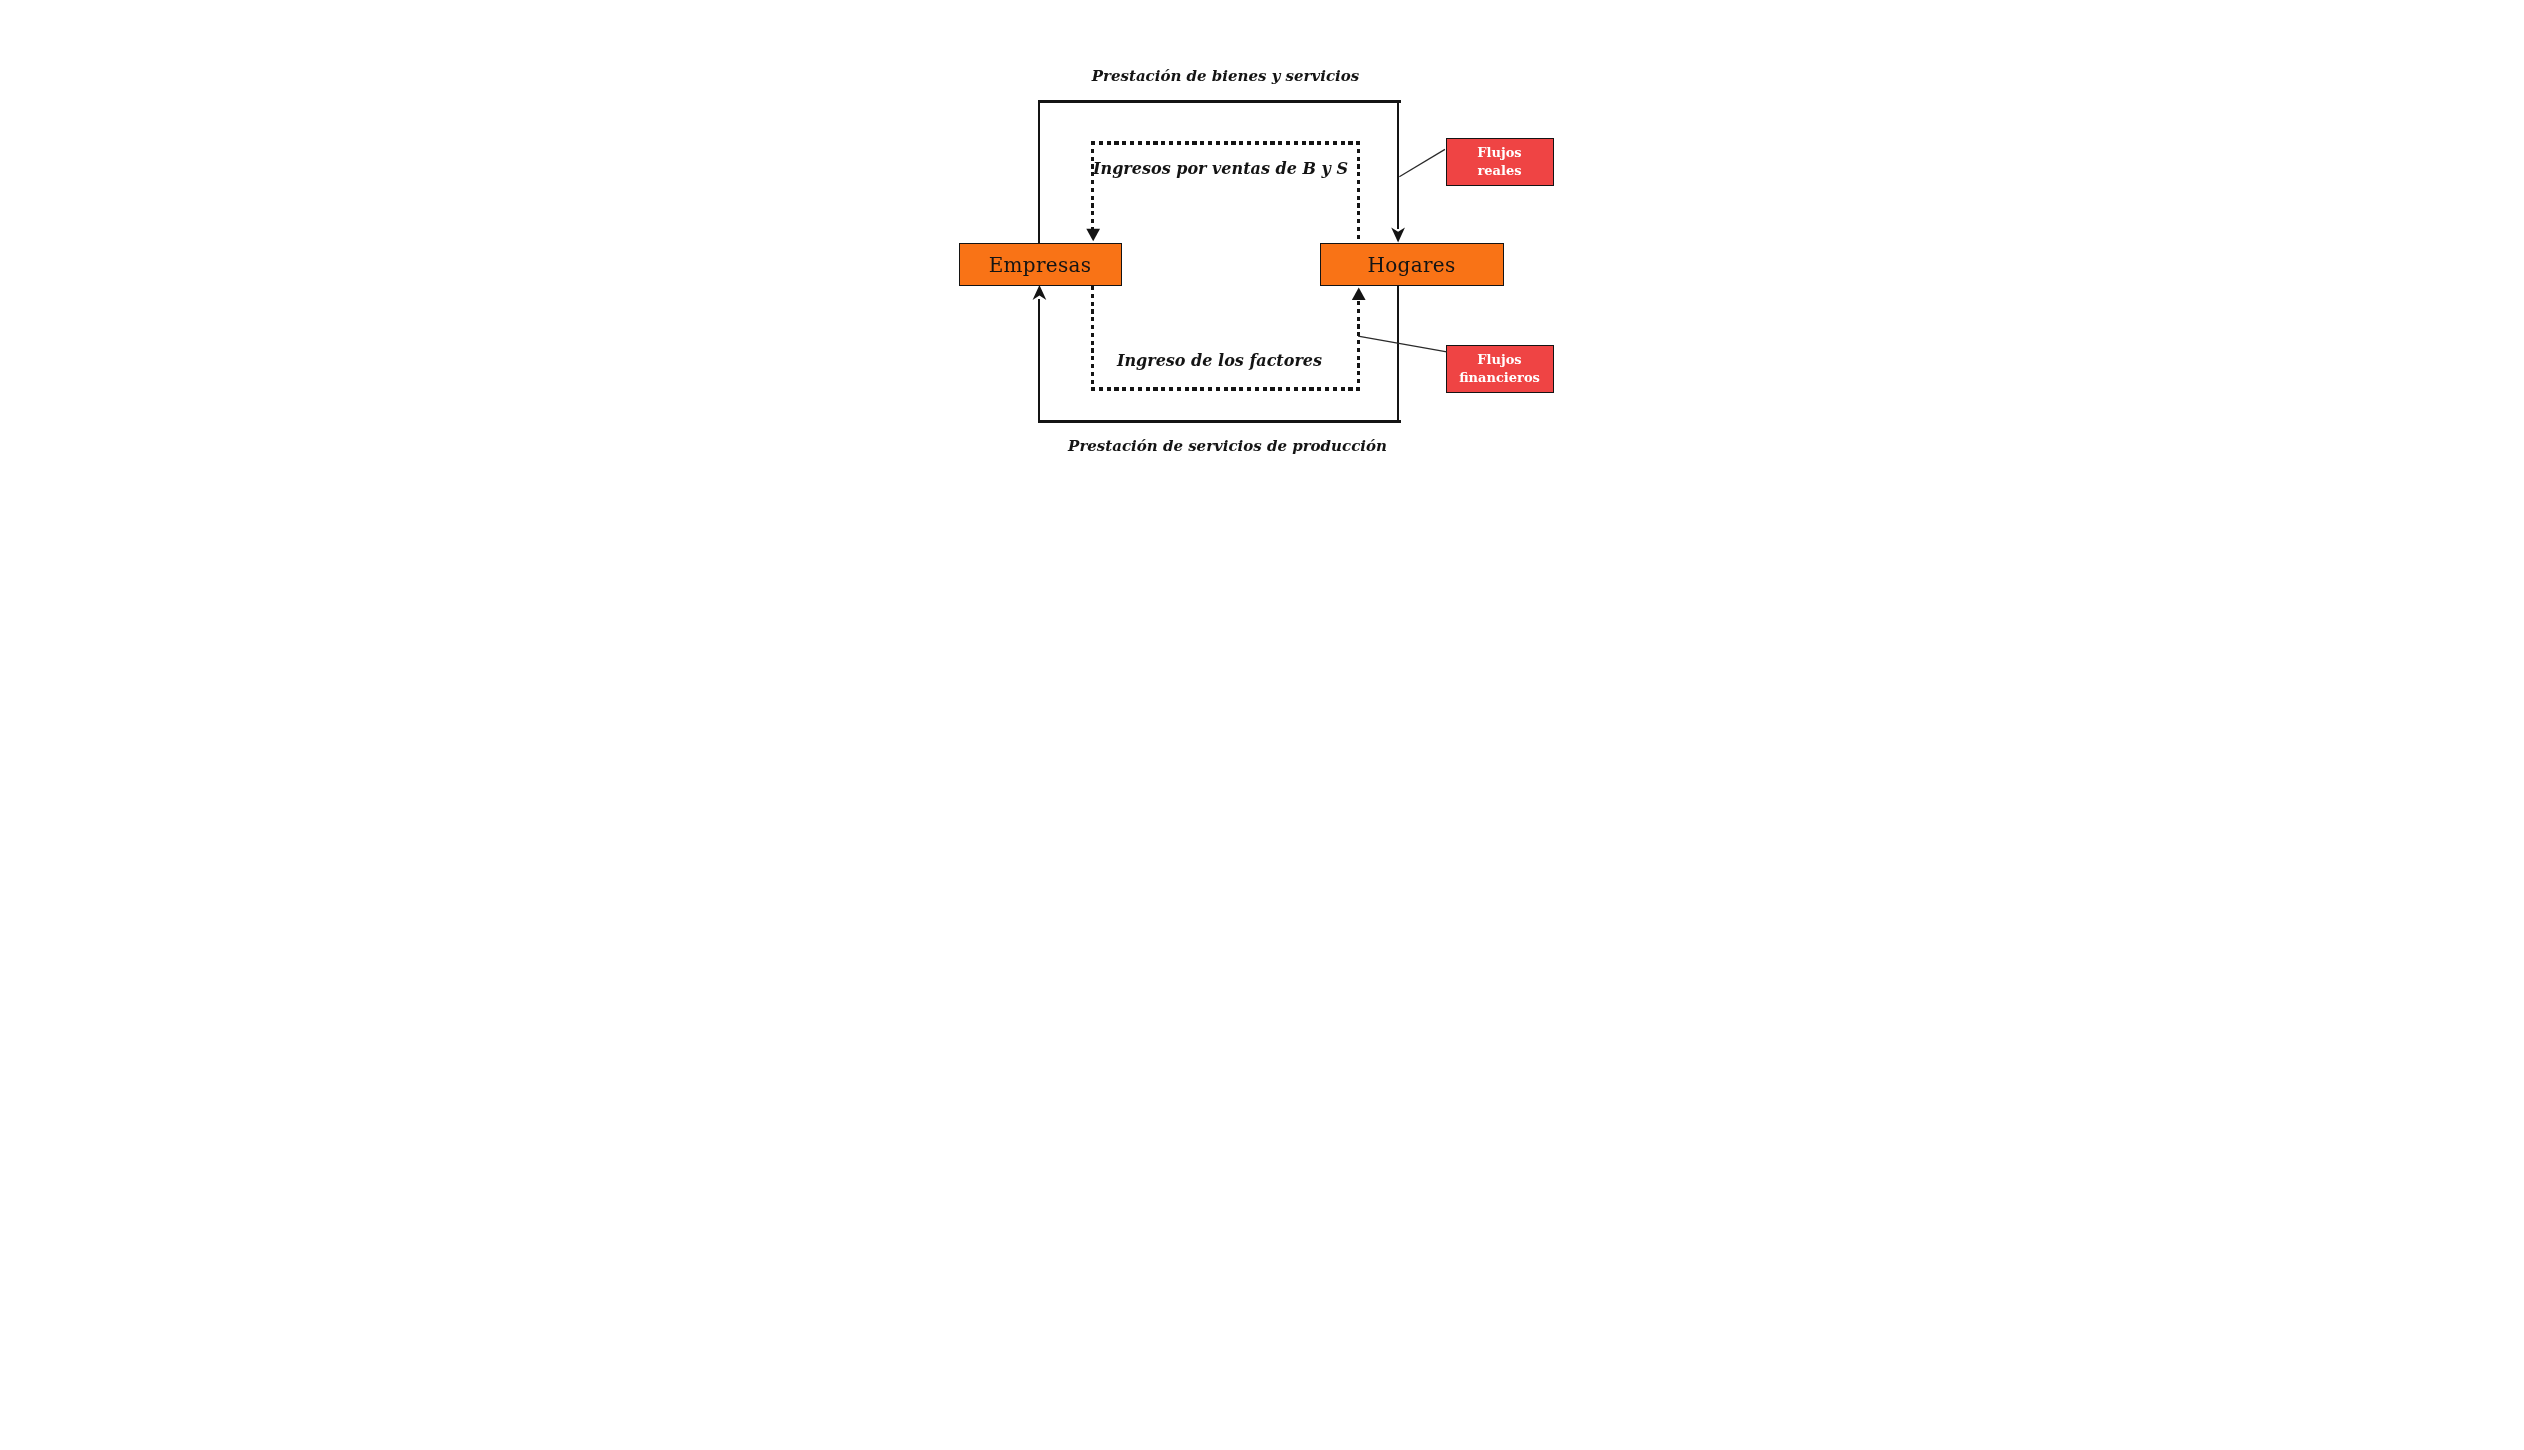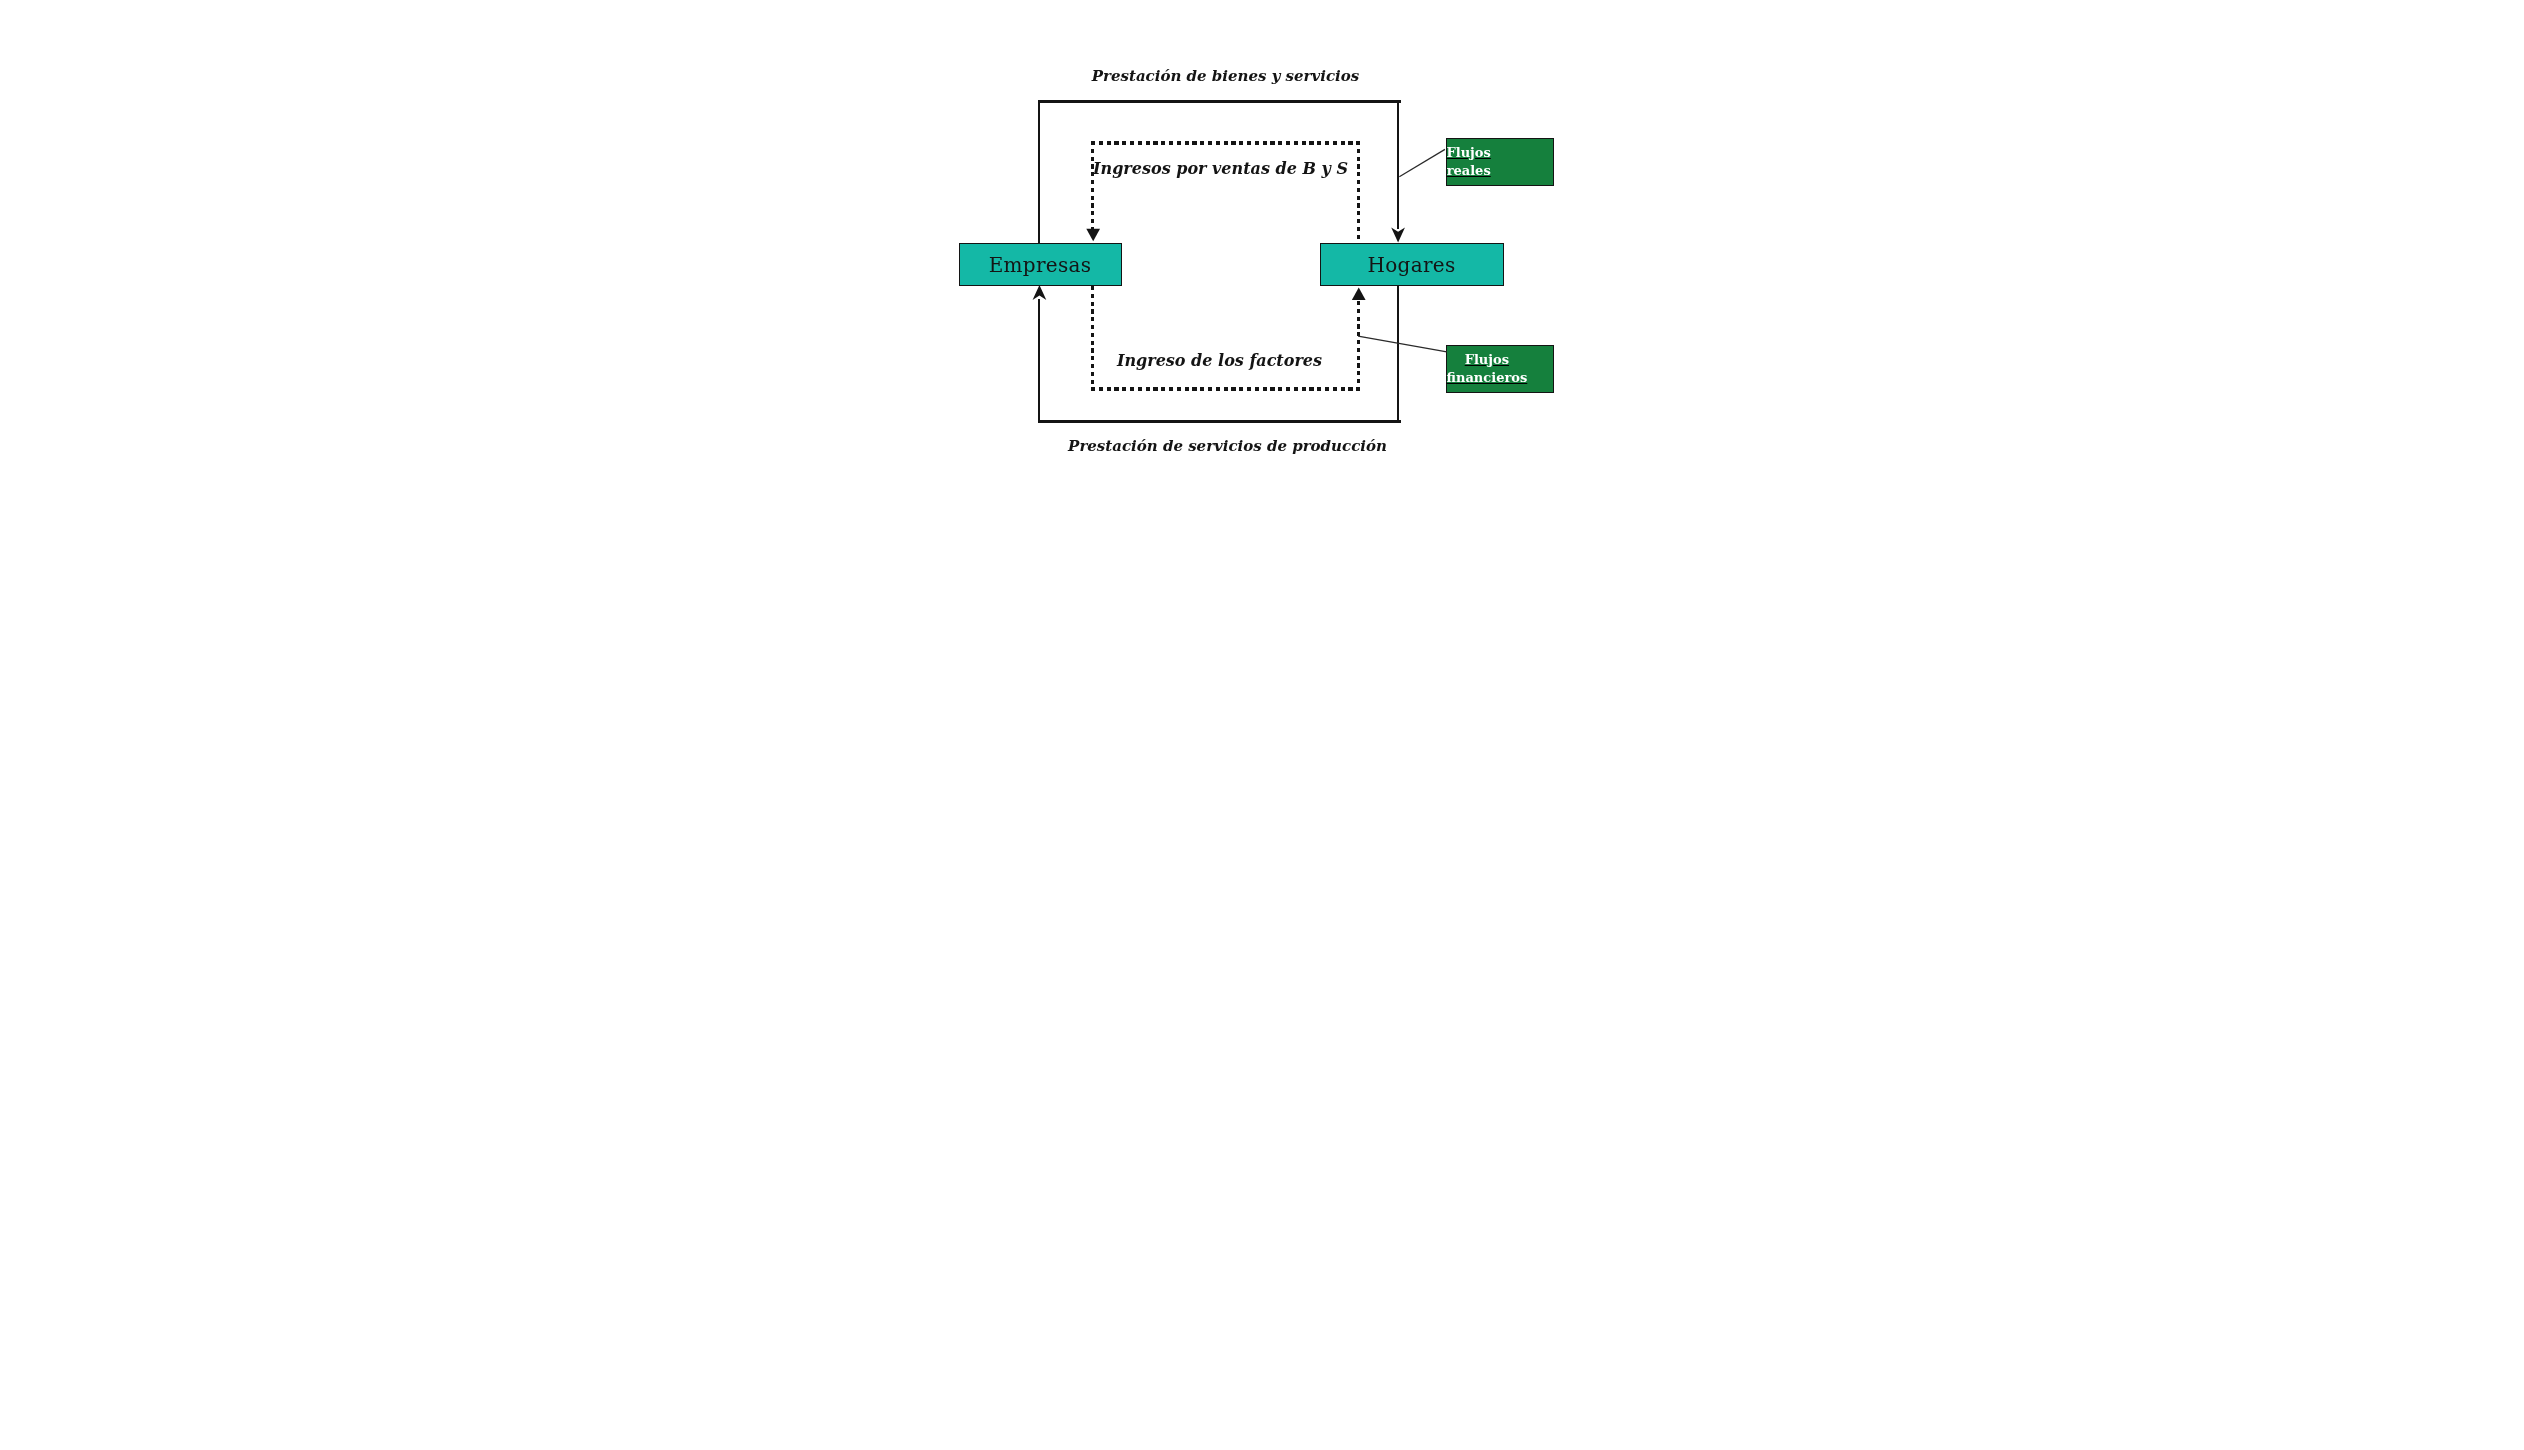--- a/index.html
+++ b/index.html
@@ -48,13 +48,13 @@
   
   .legend {
     position: absolute;
-    background: #15803d;
+    background: #ef4444;
     border: 1.3px solid #141414;
     box-sizing: border-box;
     display: flex;
     align-items: center;
+    justify-content: center;
     text-align: center;
-    text-decoration: underline;
   }
   .legend span {
     color: #ffffff;

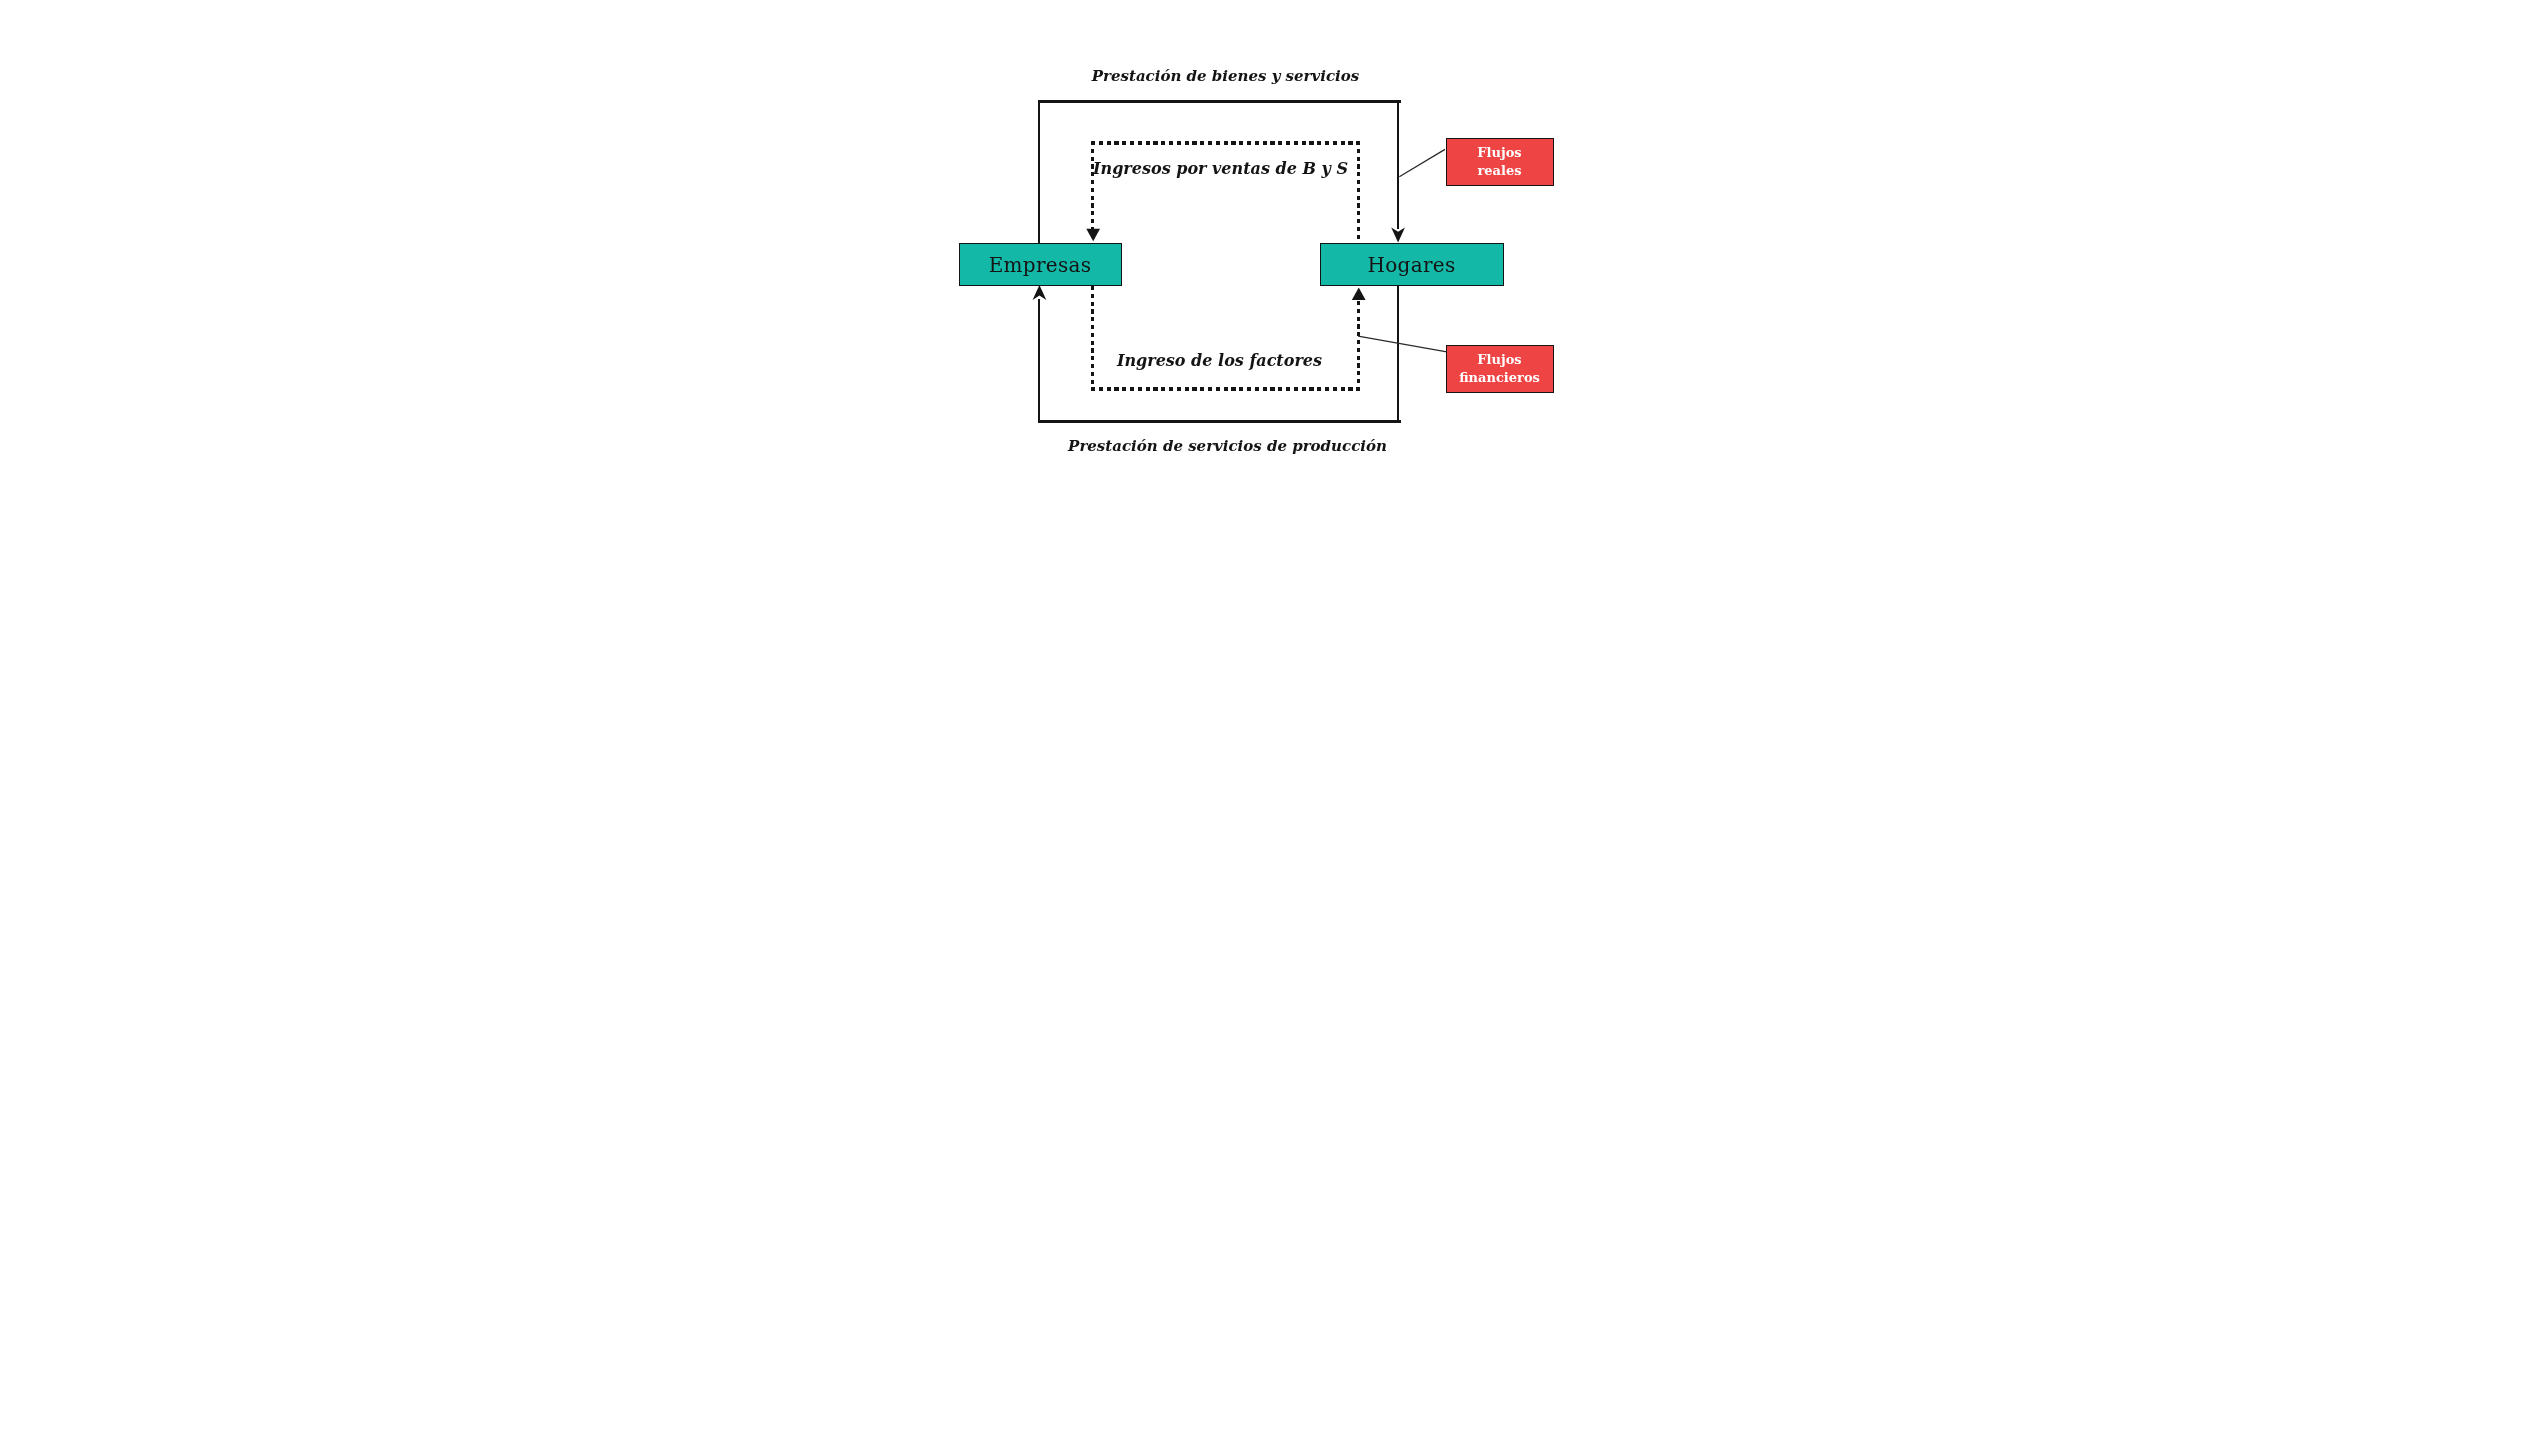--- a/index.html
+++ b/index.html
@@ -35,7 +35,7 @@
   
   .node {
     position: absolute;
-    background: #14b8a6;
+    background: #f97316;
     border: 1.9px solid #141414;
     display: flex;
     align-items: center;

